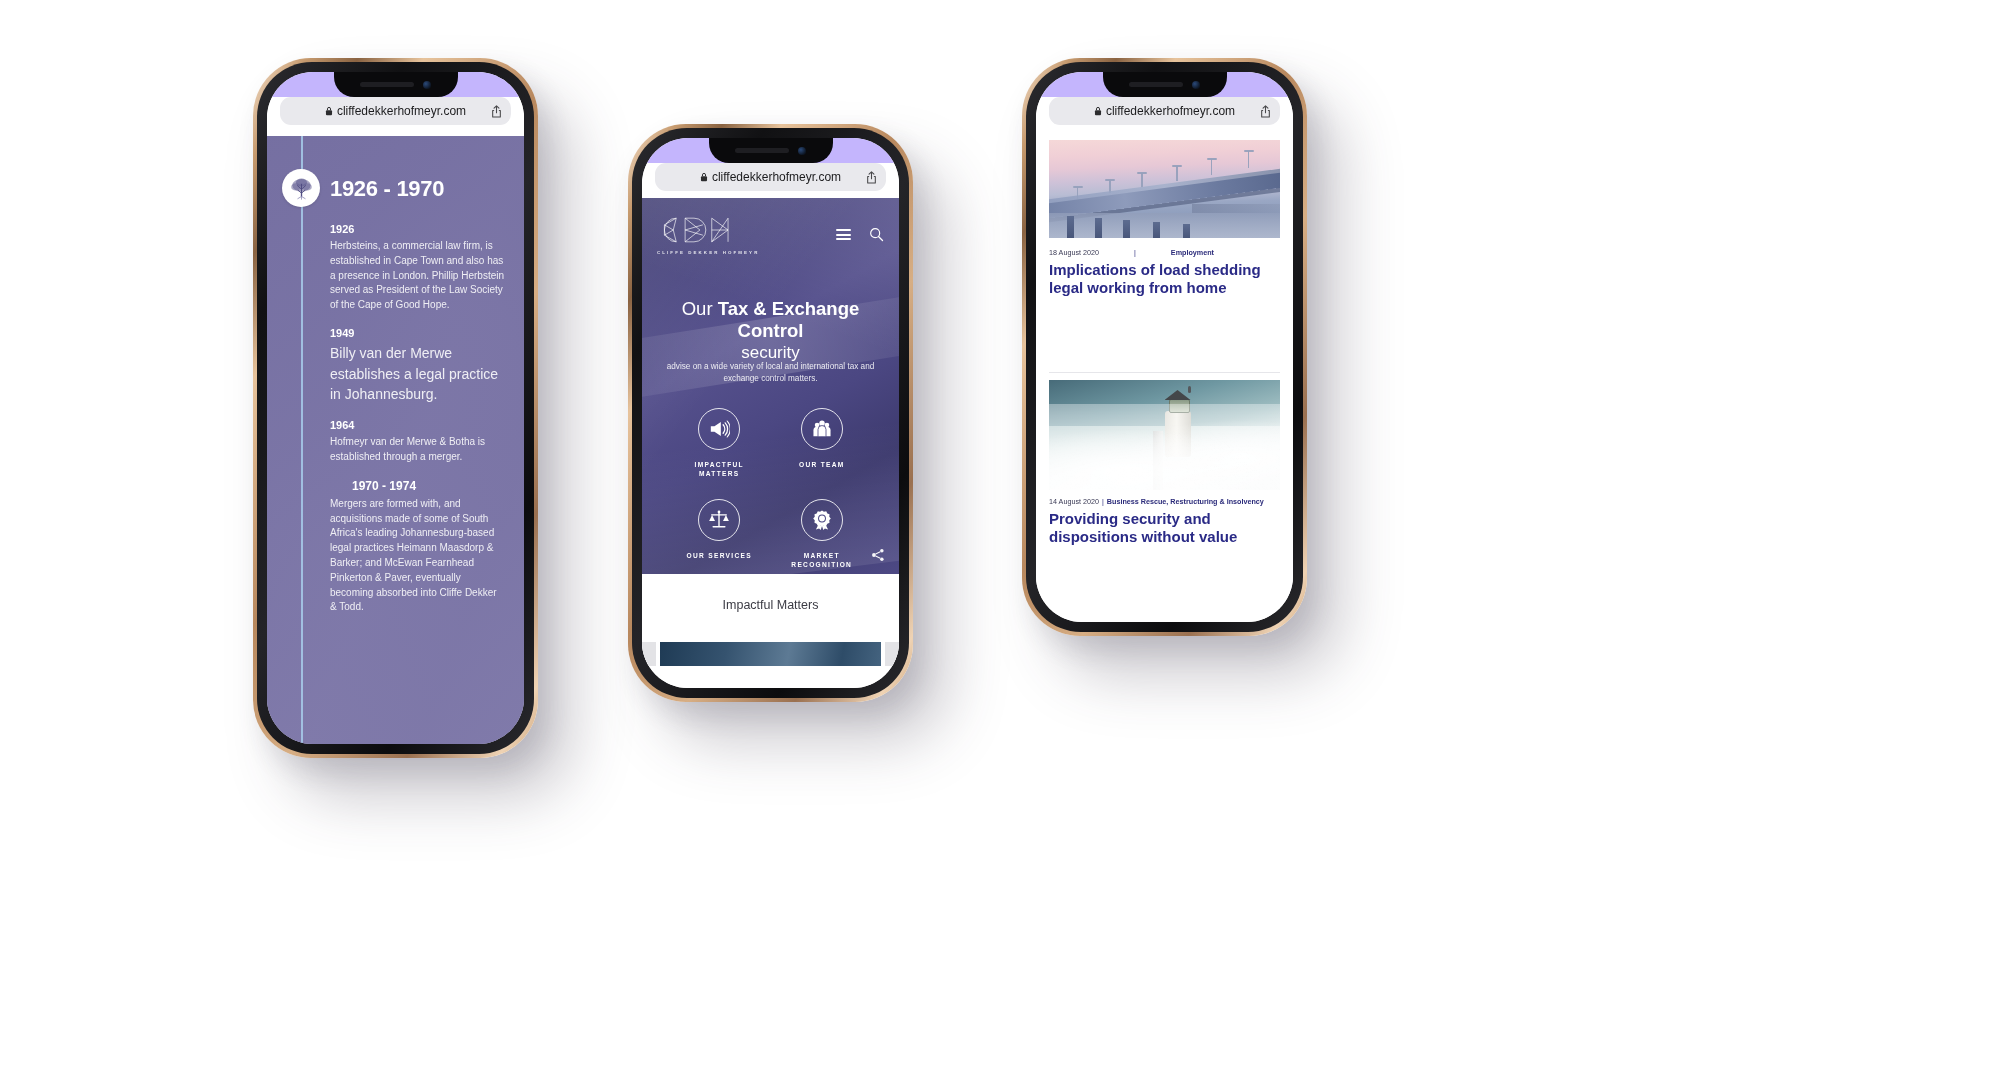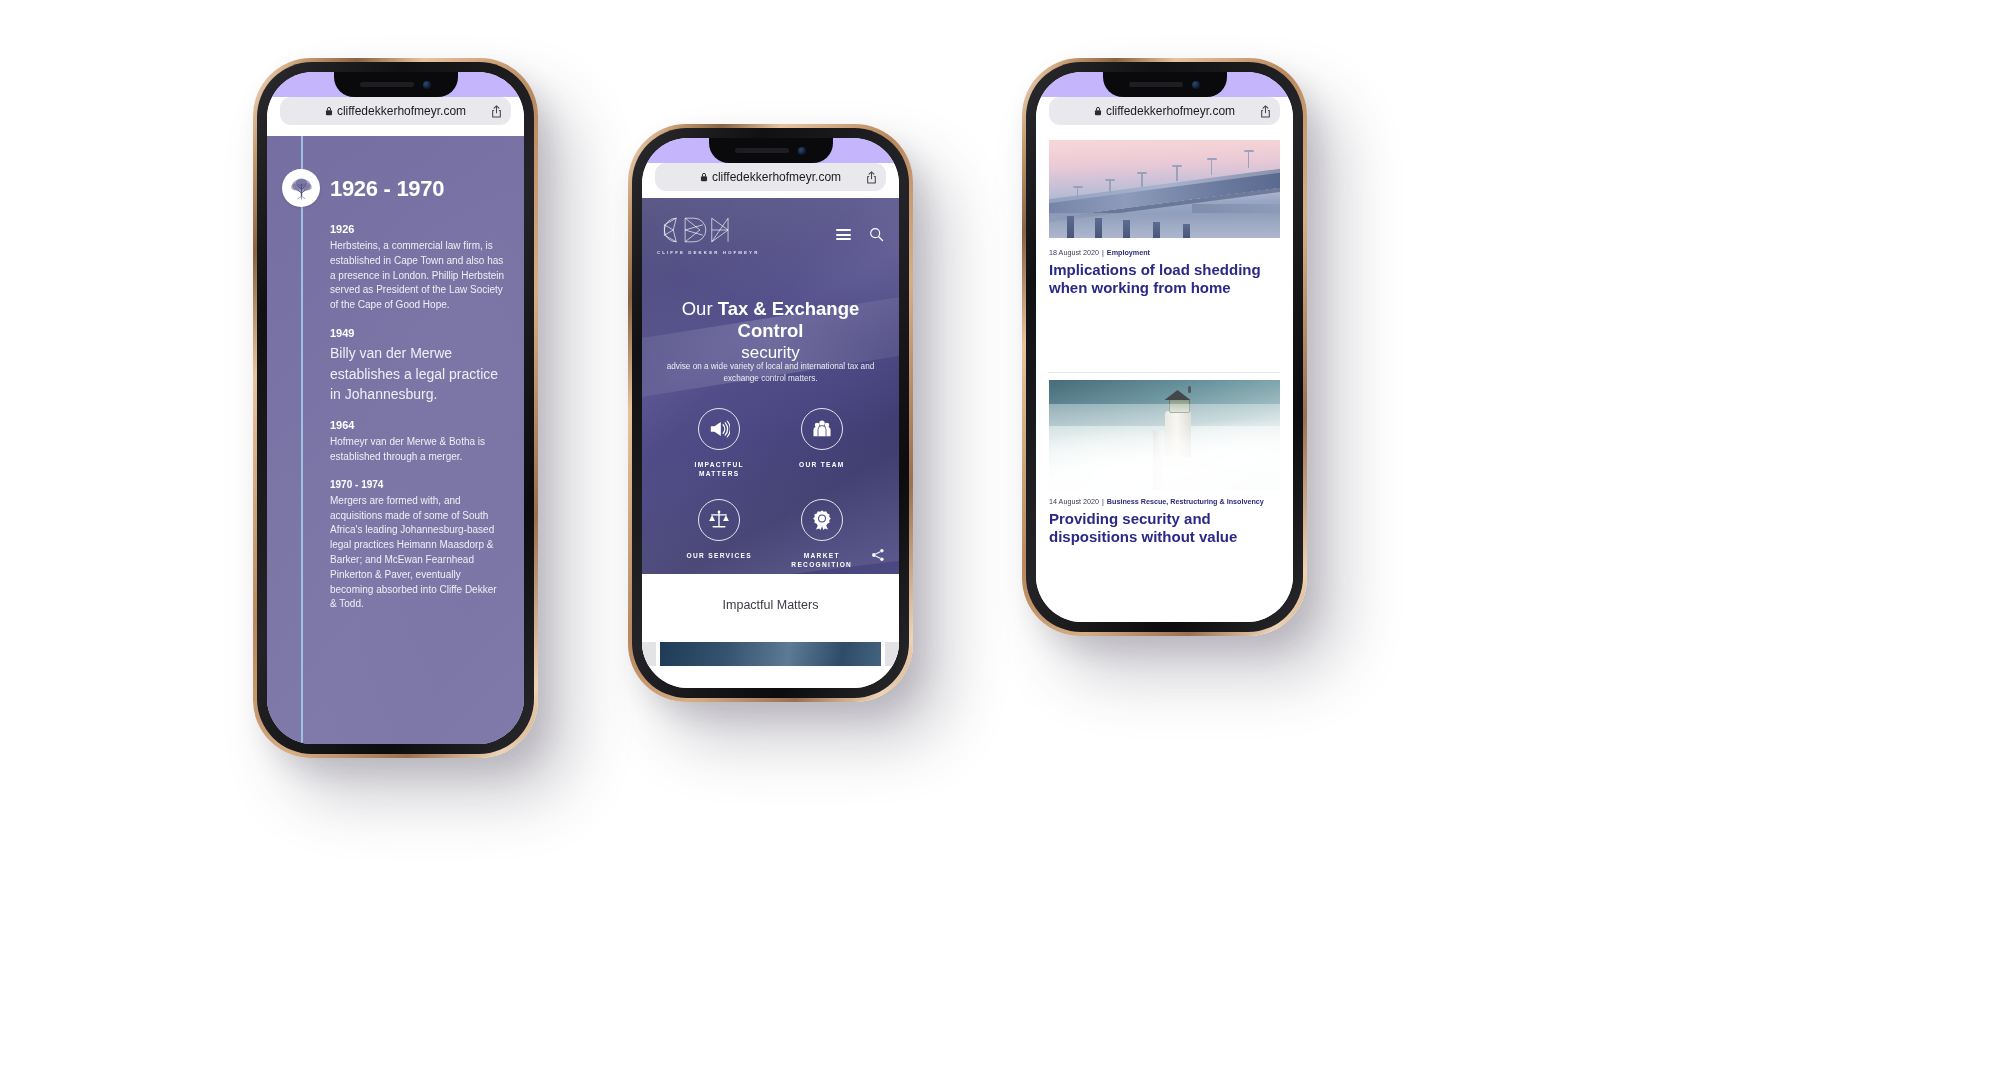--- a/index.html
+++ b/index.html
@@ -559,7 +559,7 @@
             </div>
           </div>
 
-          <div class="meta" style="left:13px; top:116px; font-size:7.2px;">
+          <div class="meta" style="left:13px; top:116px; font-size:7.2px;gap:32px;">
             <span class="date">18 August 2020</span>
             <span class="sep">|</span>
             <span class="cat">Employment</span>

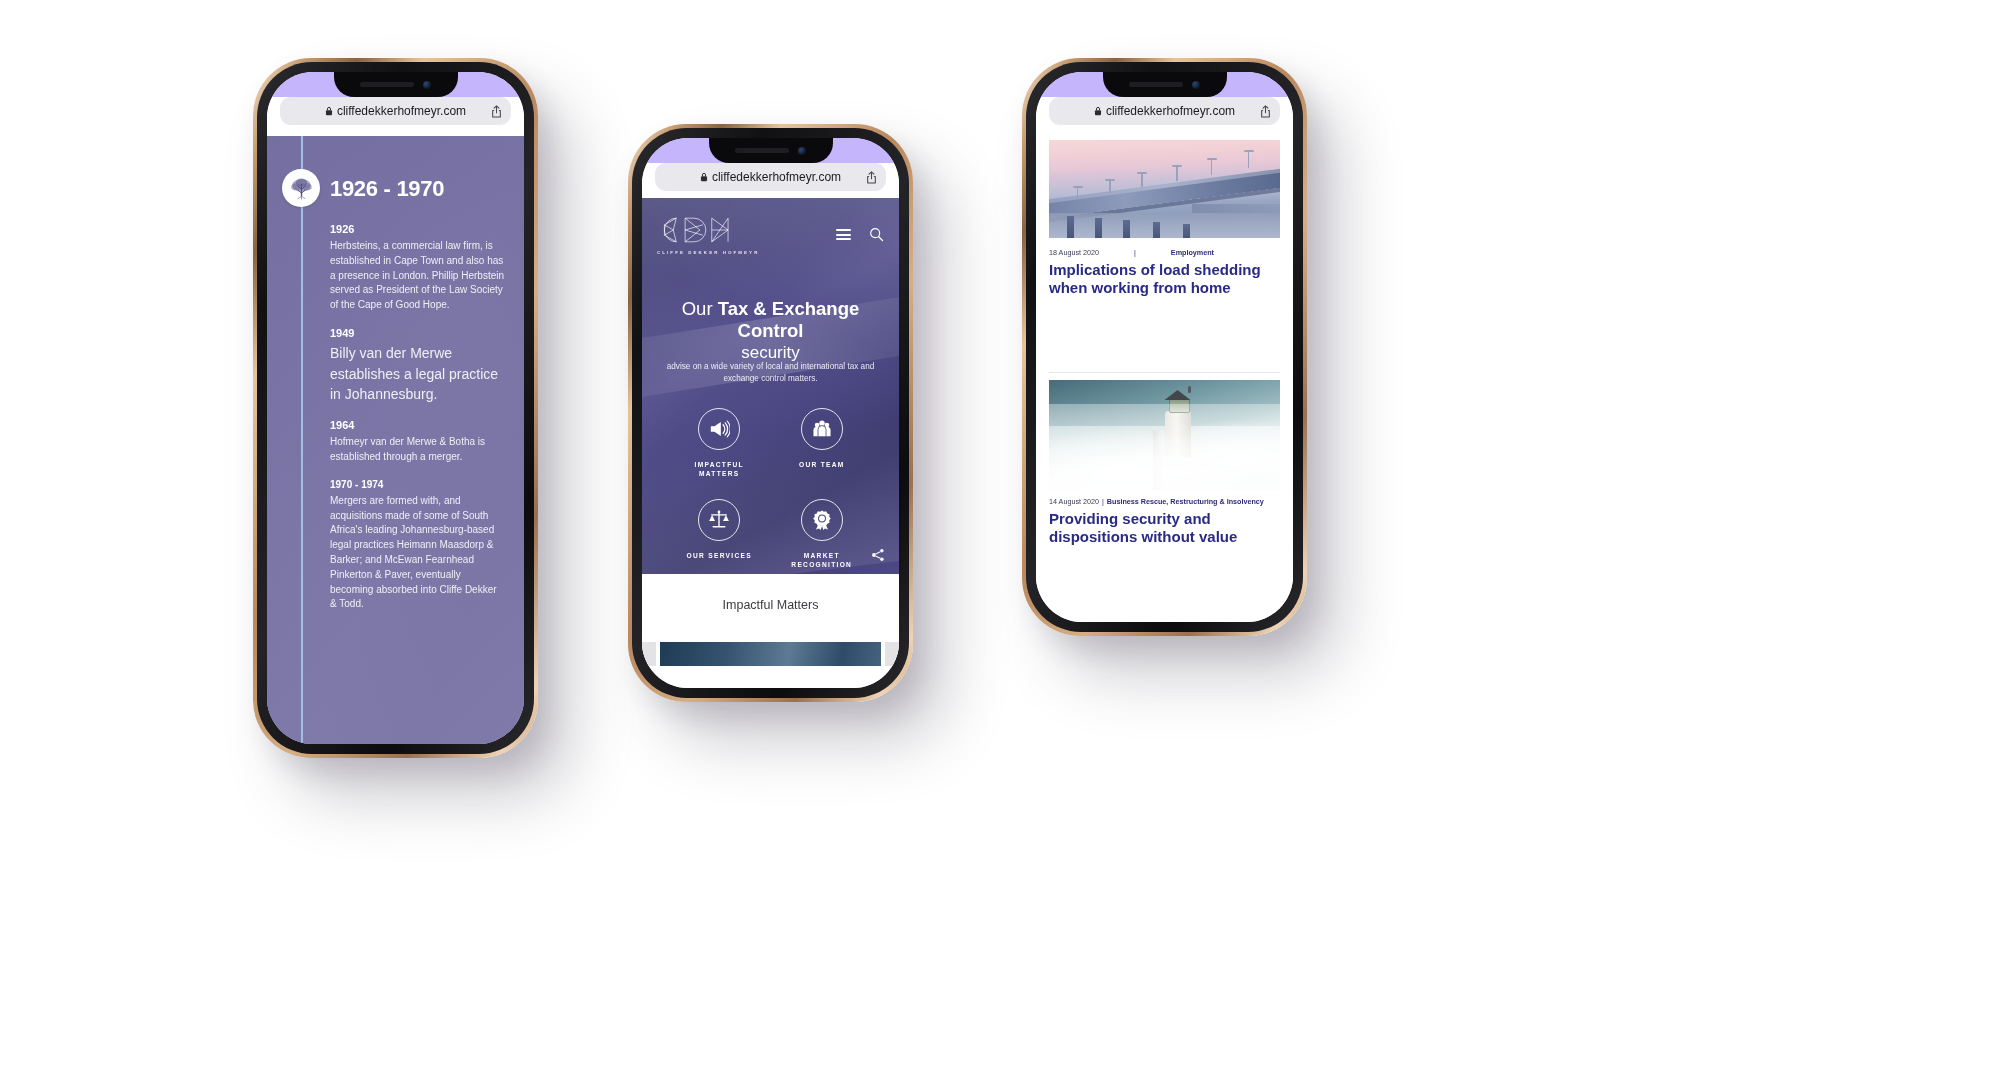--- a/index.html
+++ b/index.html
@@ -565,7 +565,7 @@
             <span class="cat">Employment</span>
           </div>
 
-          <div class="headline" style="left:13px; right:22px; top:129px; font-size:15px;">Implications of load shedding when working from home</div>
+          <div class="headline" style="left:13px; right:22px; top:129px; font-size:15px;">Implications of load shedding legal working from home</div>
 
 
           <div class="hr" style="left:13px; right:13px; top:240px;"></div>

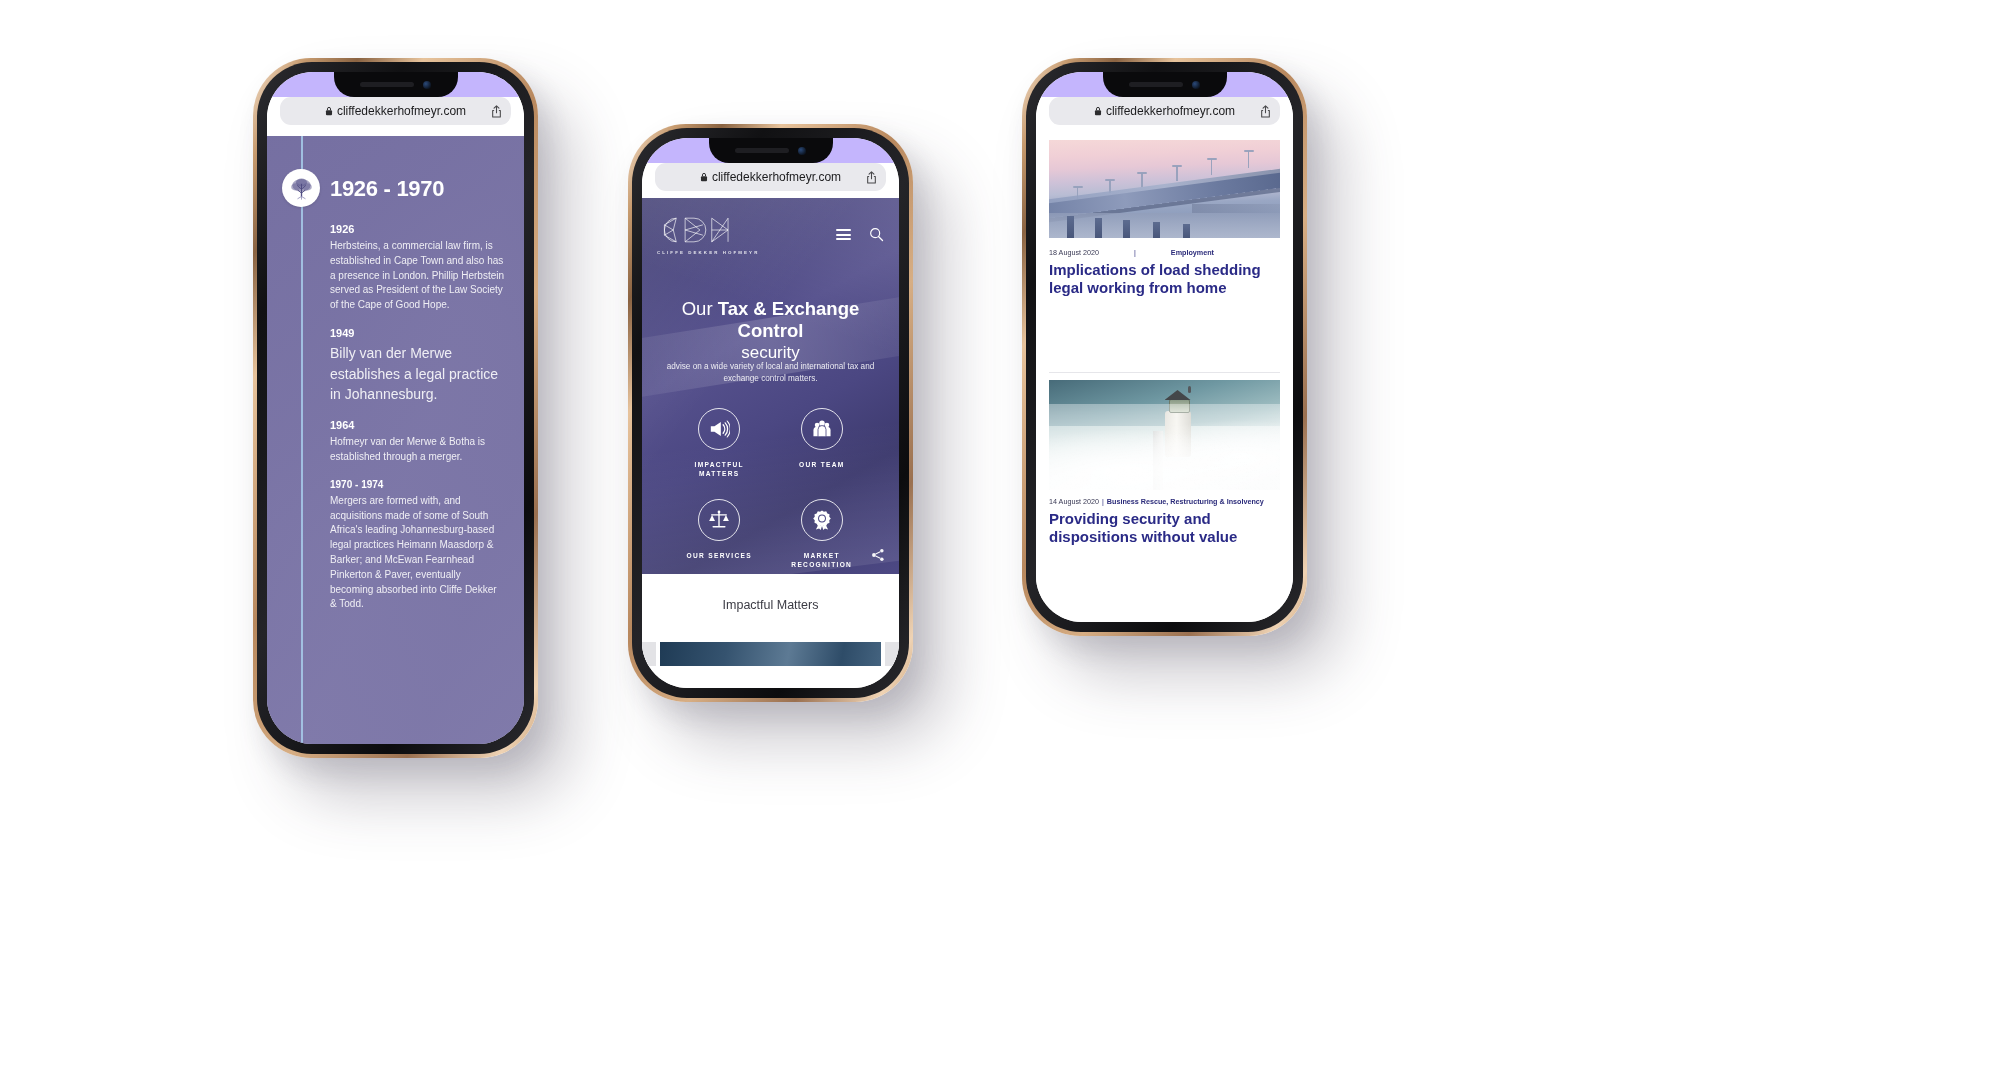--- a/index.html
+++ b/index.html
@@ -320,7 +320,7 @@
             </div>
 
             <div class="tl-ev" style="margin-top:14px;">
-              <div class="tl-yr" style="font-size:10px;">1970 - 1974</div>
+              <div class="tl-yr" style="font-size:12px;margin-left:22px;">1970 - 1974</div>
               <div class="tl-tx" style="font-size:10px; line-height:1.48;">Mergers are formed with, and acquisitions made of some of South Africa's leading Johannesburg-based legal practices Heimann Maasdorp &amp; Barker; and McEwan Fearnhead Pinkerton &amp; Paver, eventually becoming absorbed into Cliffe Dekker &amp; Todd.</div>
             </div>
 

